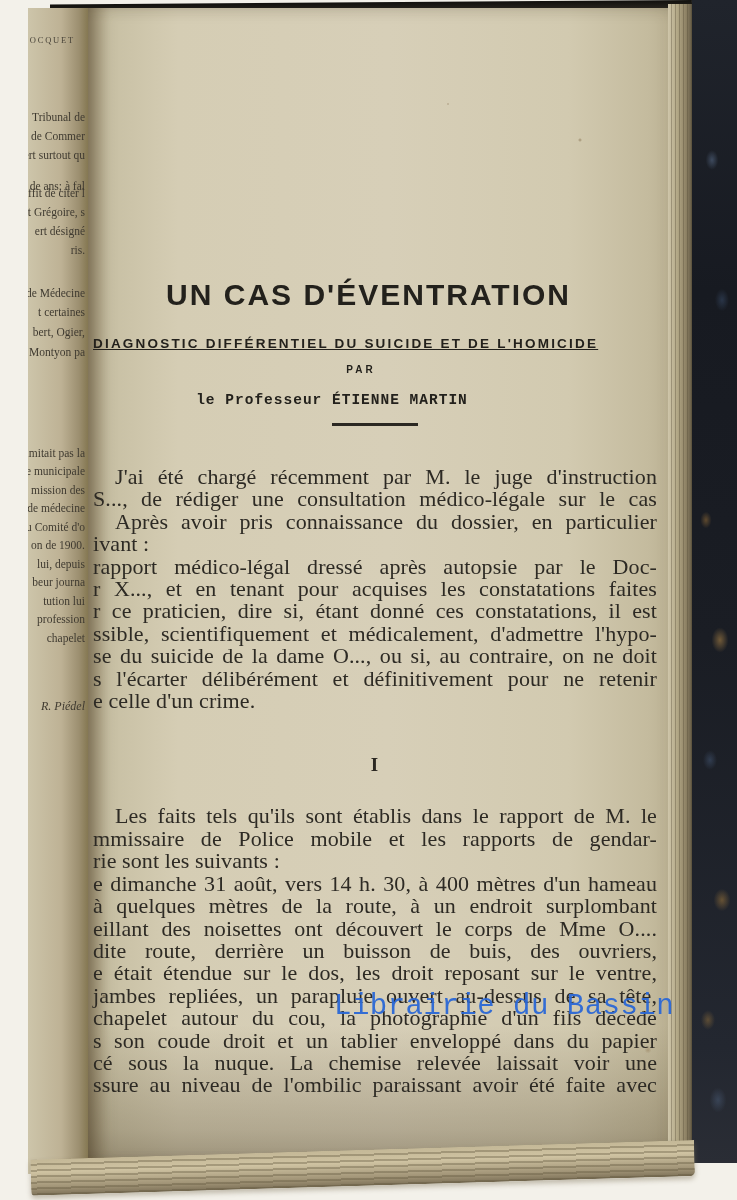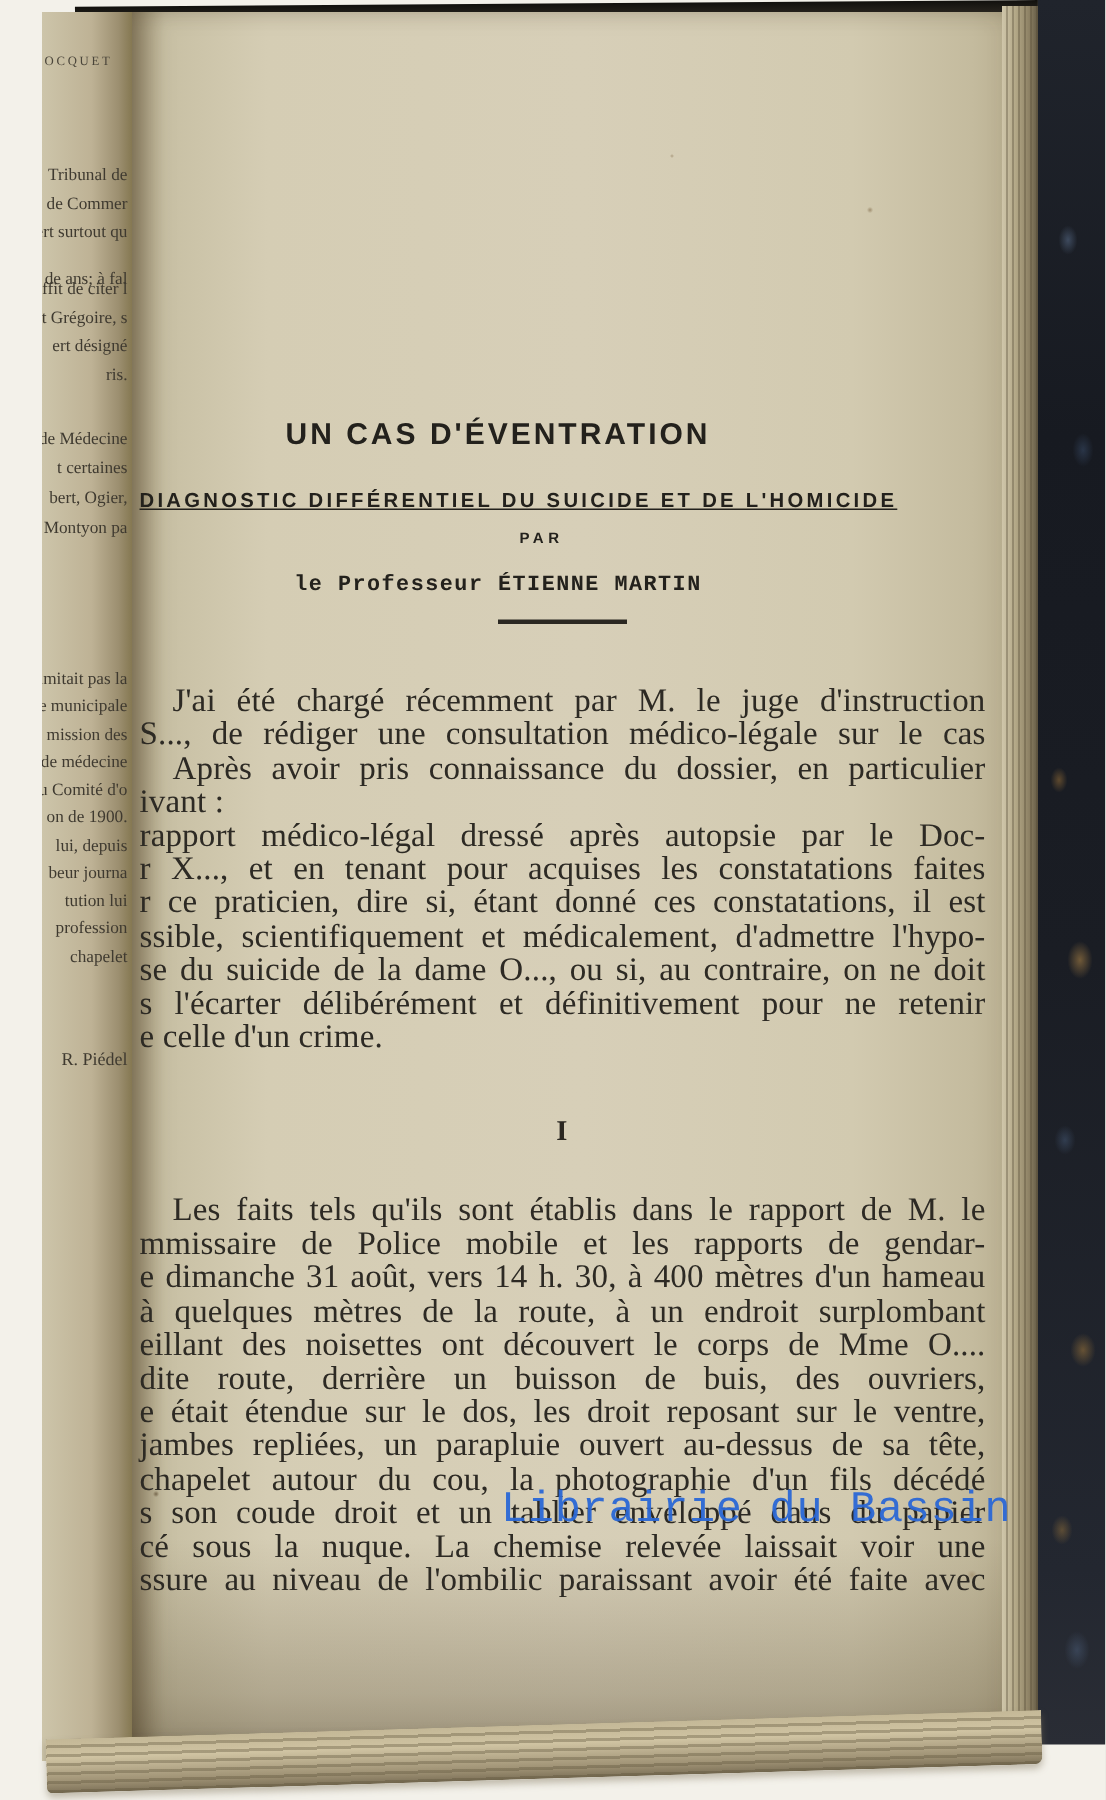--- a/index.html
+++ b/index.html
@@ -41,7 +41,7 @@
   }
   .page-content { position:absolute; left:5px; top:0; width:564px; color:#2d2a24; }
   .head-center { text-align:center; color:#23211c; font-family:"Liberation Sans", sans-serif; font-weight:bold; }
-  .title    { margin:272px 86px 0 0; font-size:20px; line-height:1; letter-spacing:2px; white-space:nowrap; }
+  .title    { margin:272px 86px 0 0; font-size:30px; line-height:1; letter-spacing:2px; white-space:nowrap;text-align:right; }
   .subtitle { margin:27px 86px 0 0; font-size:13.5px; line-height:1; letter-spacing:2.2px; white-space:nowrap;text-decoration:underline; }
   .byline   { margin:14px 28px 0 0; font-size:10px; line-height:1; letter-spacing:3px; }
   .author   { margin:18px 86px 0 0; font-size:14.5px; line-height:1; letter-spacing:1px; white-space:nowrap;font-family:Liberation Mono, monospace; }

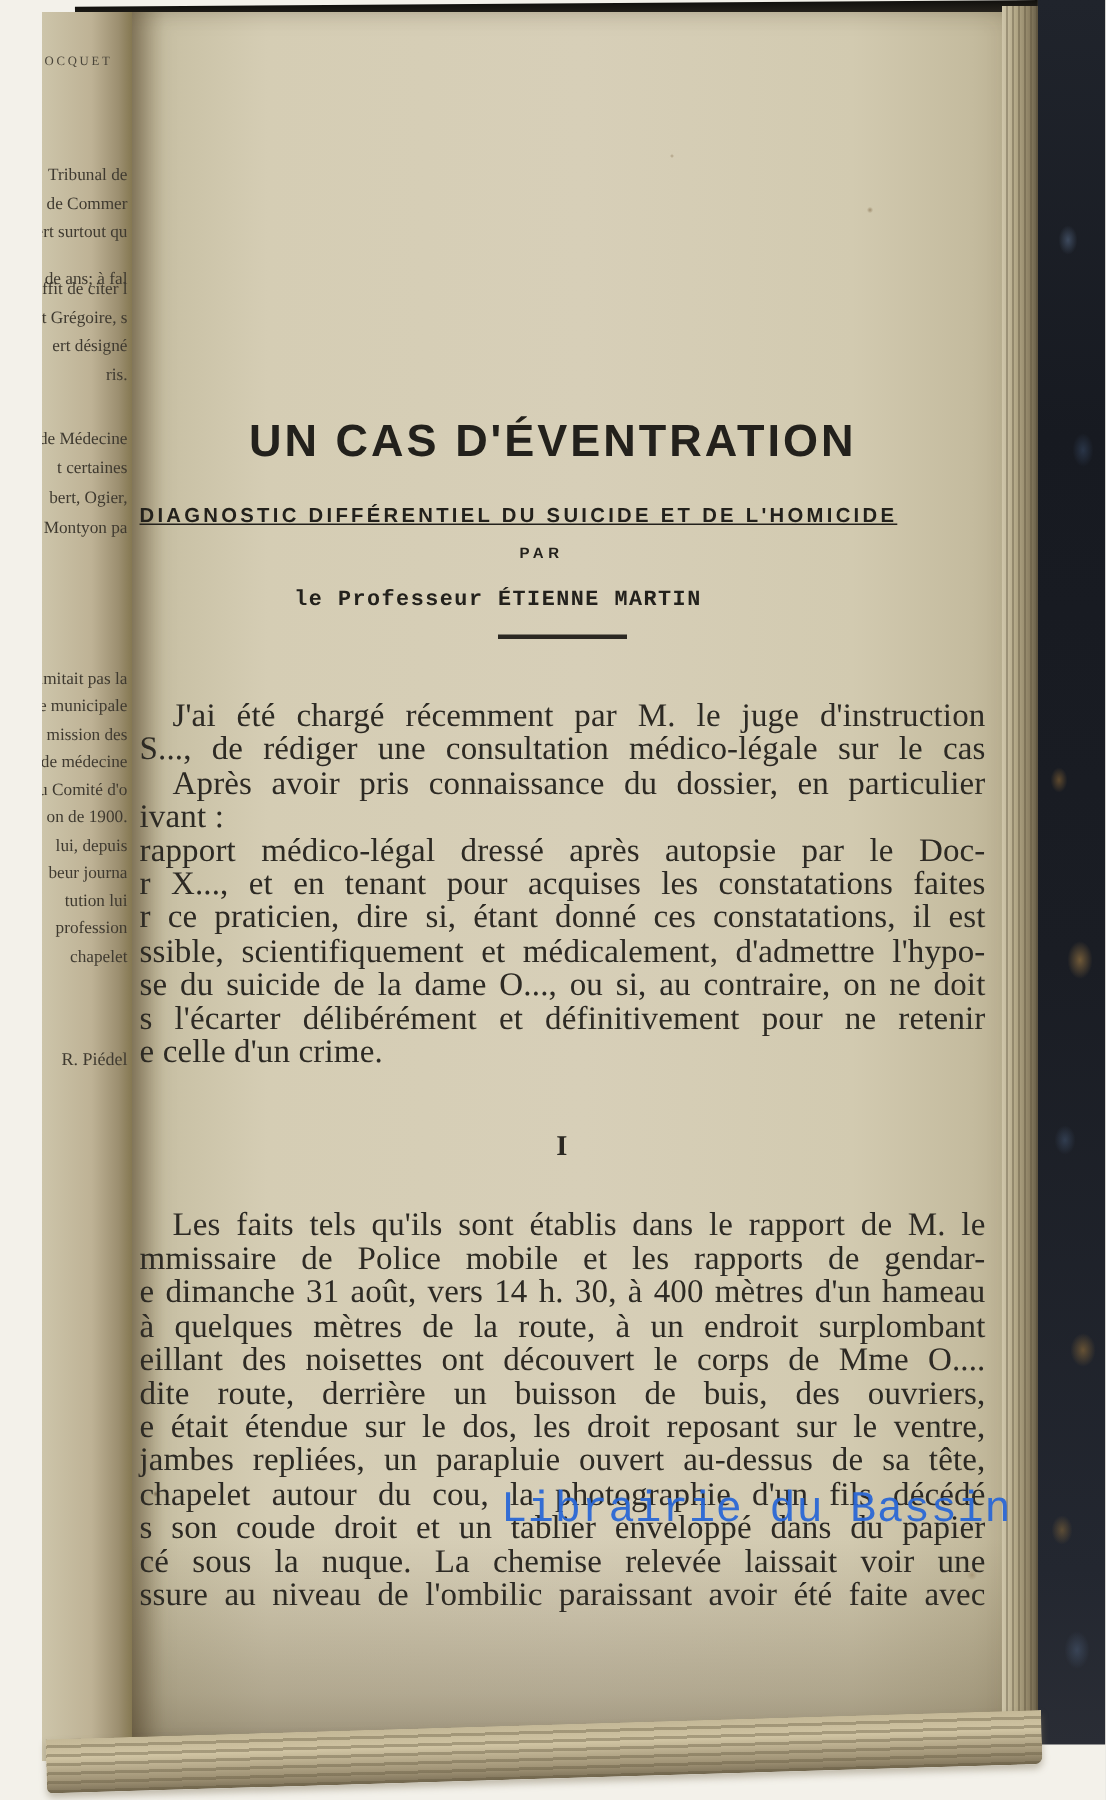--- a/index.html
+++ b/index.html
@@ -24,7 +24,7 @@
     font-size:11.5px; line-height:1; color:#3f3a30;
   }
   .frag.header { font-size:8.5px; letter-spacing:1.8px; right:13px; color:#4a453a; }
-  .frag.signature { font-size:12px; }
+  .frag.signature { font-style:italic; font-size:12px; }
   
   .right-page {
     position:absolute; left:88px; top:8px; width:600px; height:1156px;

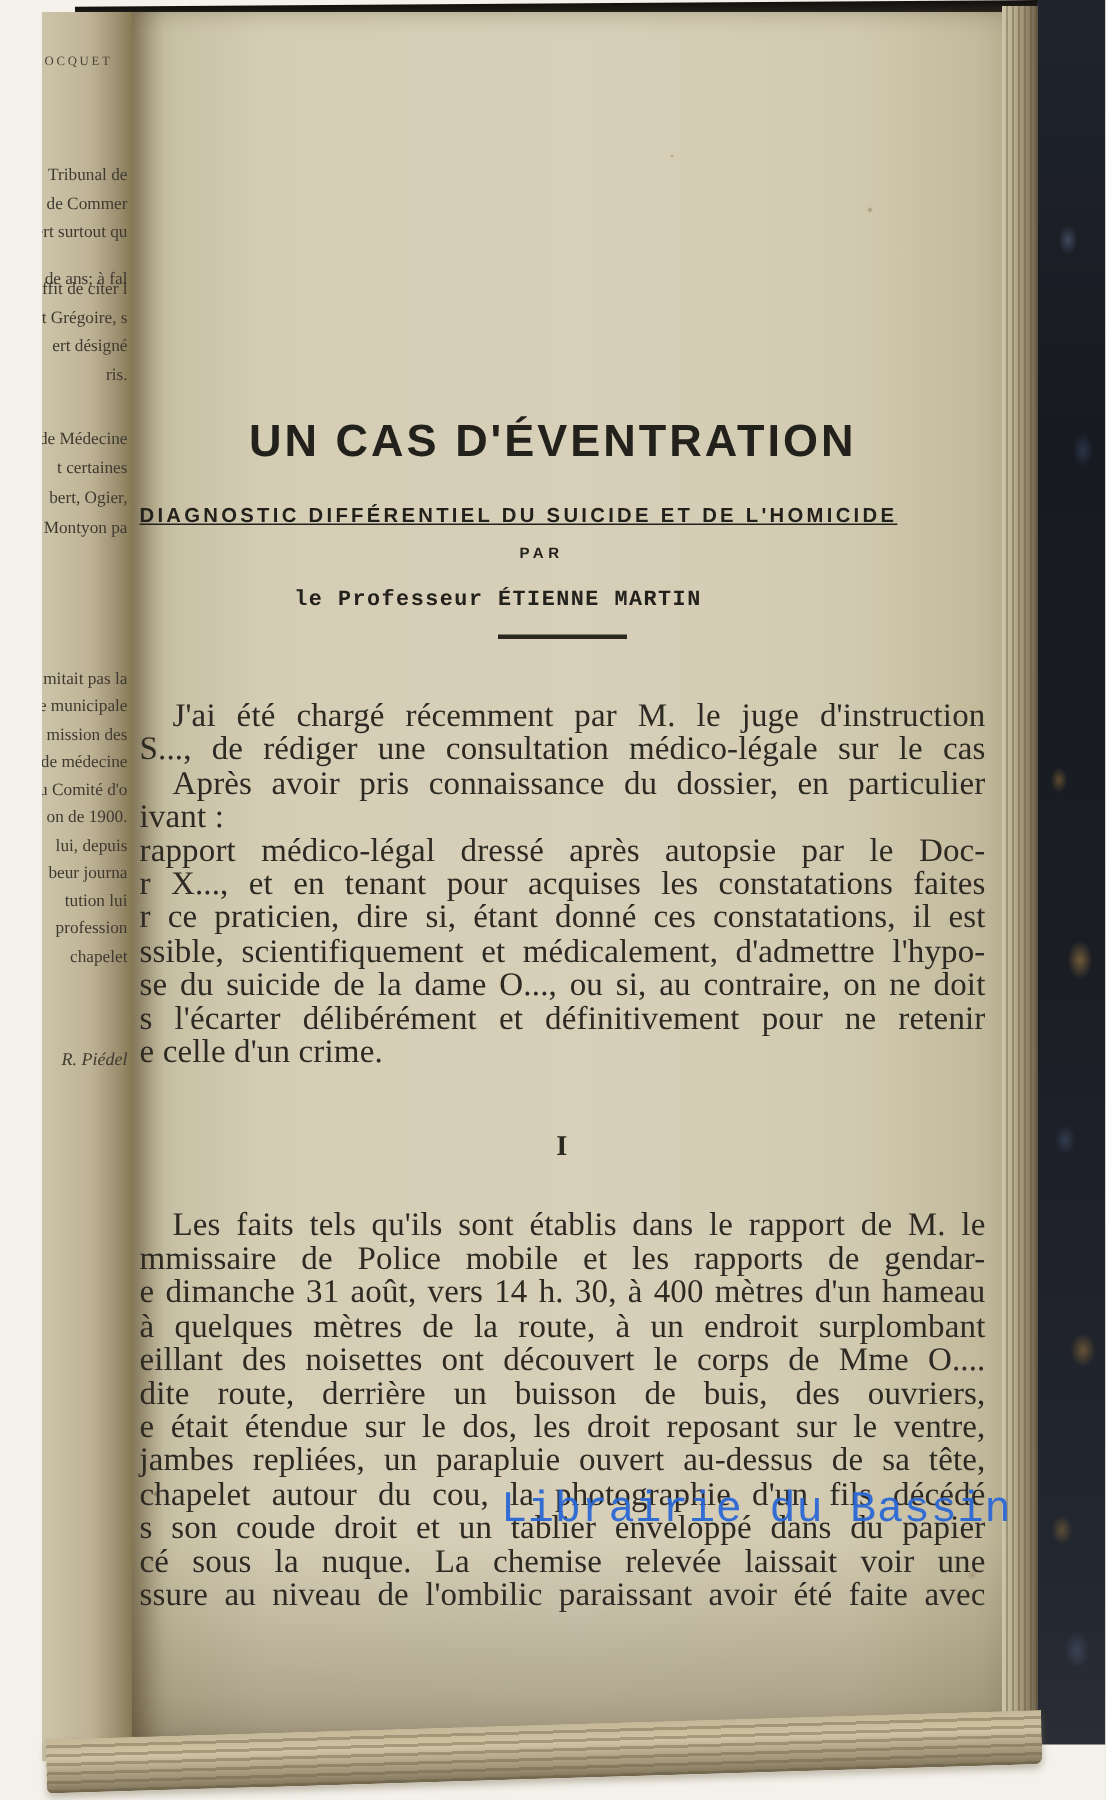--- a/index.html
+++ b/index.html
@@ -153,6 +153,7 @@
       <div class="para second">
         <div class="line indent">Les faits tels qu'ils sont établis dans le rapport de M. le</div>
         <div class="line">mmissaire de Police mobile et les rapports de gendar-</div>
+        <div class="line short">rie sont les suivants :</div>
         <div class="line">e dimanche 31 août, vers 14 h. 30, à 400 mètres d'un hameau</div>
         <div class="line">à quelques mètres de la route, à un endroit surplombant</div>
         <div class="line">eillant des noisettes ont découvert le corps de Mme O....</div>

